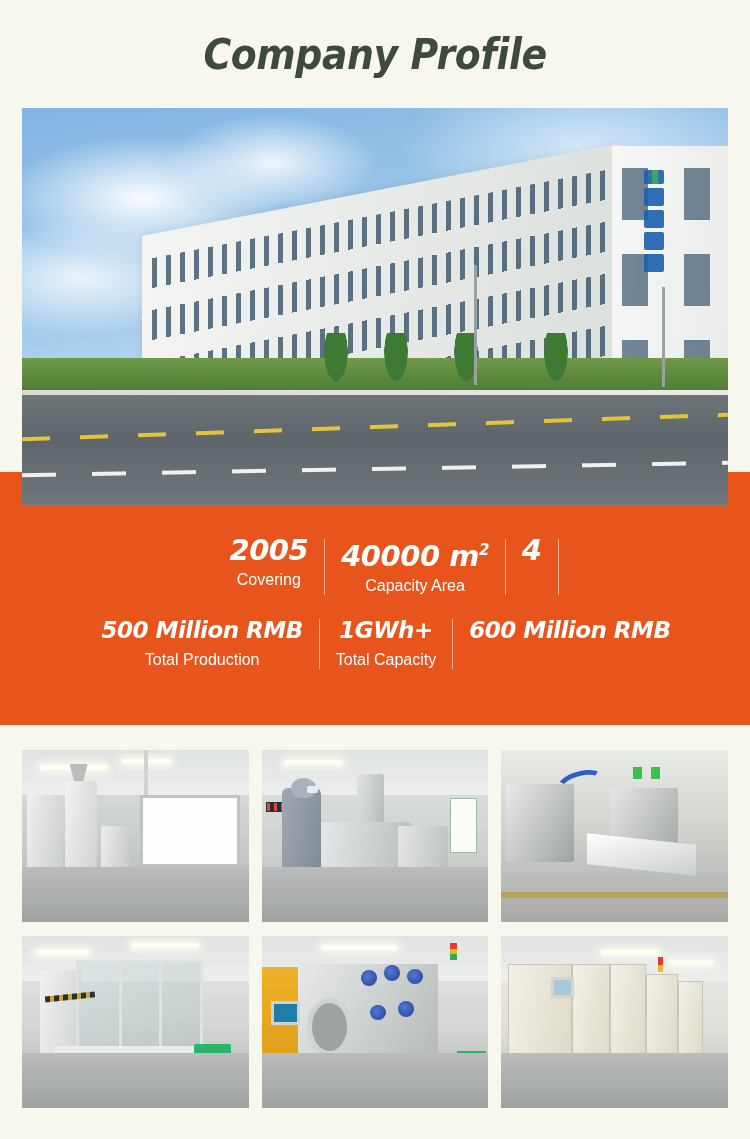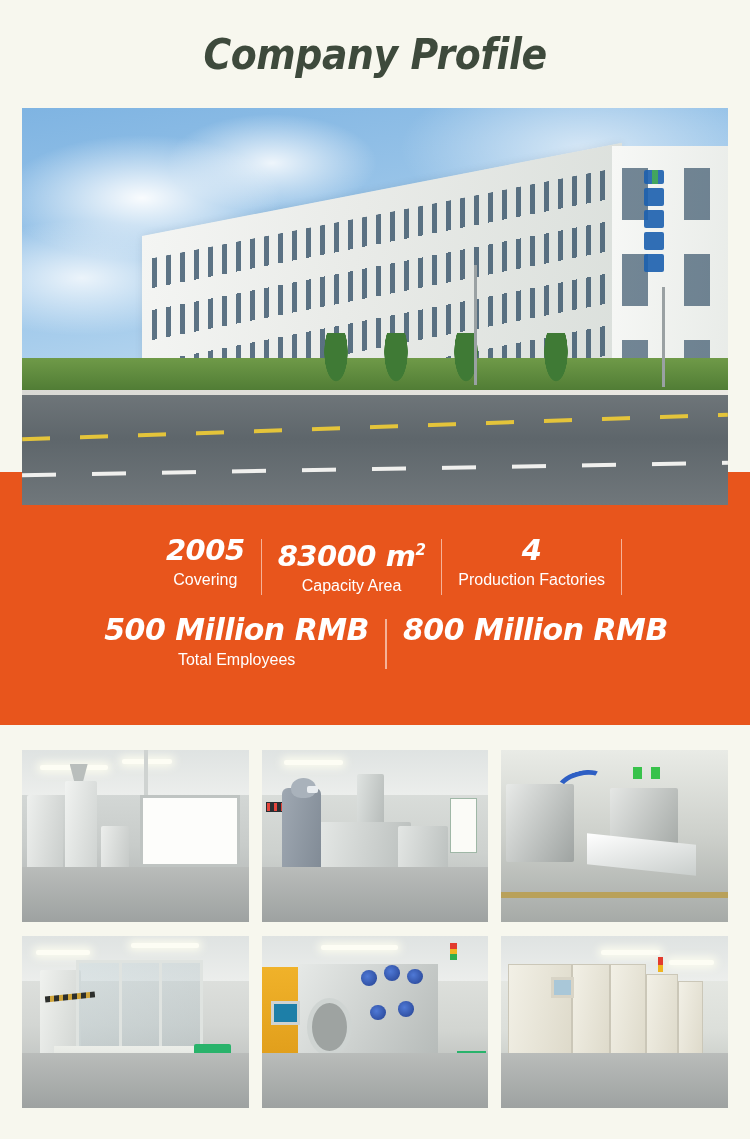--- a/index.html
+++ b/index.html
@@ -295,7 +295,7 @@
       </div>
       <div class="divider"></div>
       <div class="stat">
-        <div class="val"><span>83000 m</span><sup>2</sup></div>
+        <div class="val"><span>40000 m</span><sup>2</sup></div>
         <div class="lbl">Capacity Area</div>
       </div>
       <div class="divider"></div>

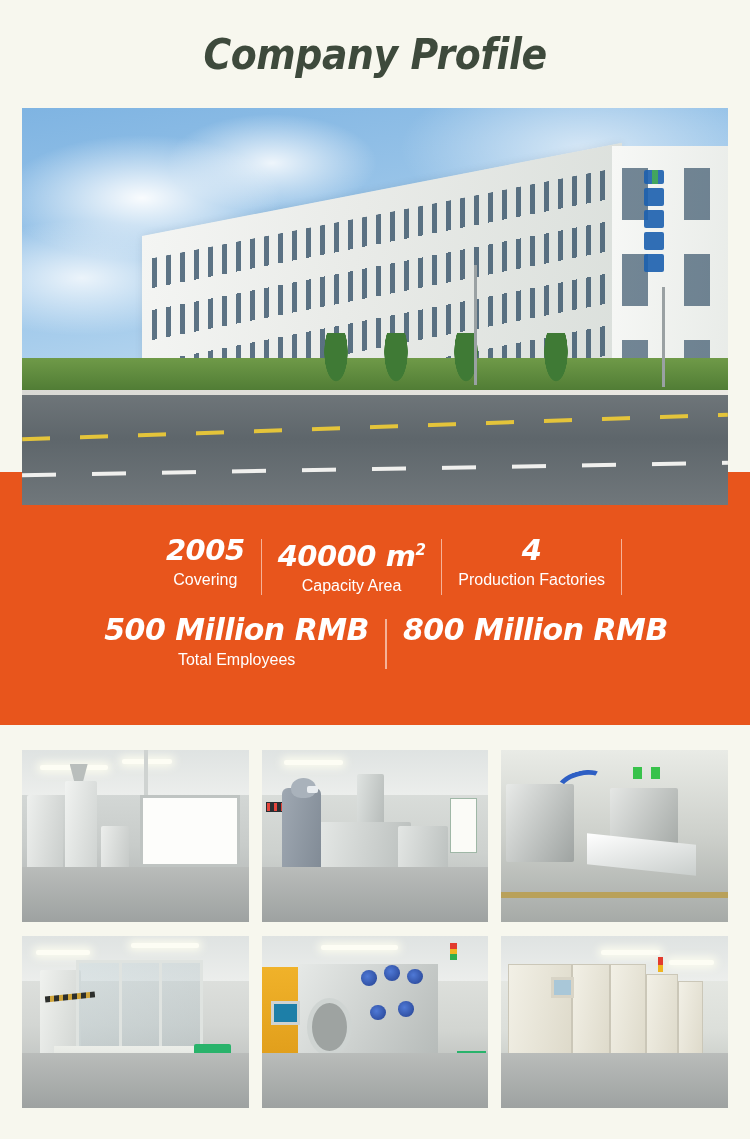--- a/index.html
+++ b/index.html
@@ -301,7 +301,6 @@
       <div class="divider"></div>
       <div class="stat">
         <div class="val">4</div>
-        <div class="lbl">Production Factories</div>
       </div>
       <div class="divider"></div>
     </div>

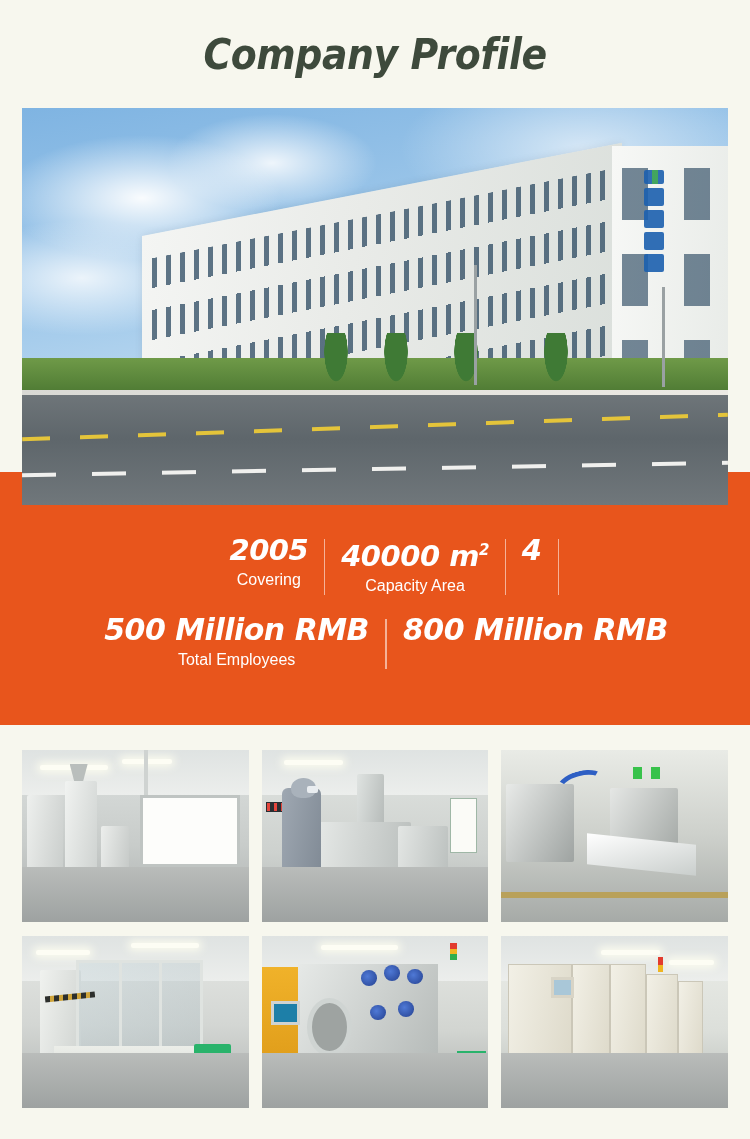--- a/index.html
+++ b/index.html
@@ -135,7 +135,7 @@
     font-size: 16px; line-height: 26px; font-weight: 400;
     white-space: nowrap;
   }
-  .stat.big .val { font-size: 30px; }
+  .stat.big .val { font-size: 23px; }
   .divider {
     width: 1px; align-self: stretch; margin-top: 6px; margin-bottom: 4px;
     background: rgba(255,255,255,.55);

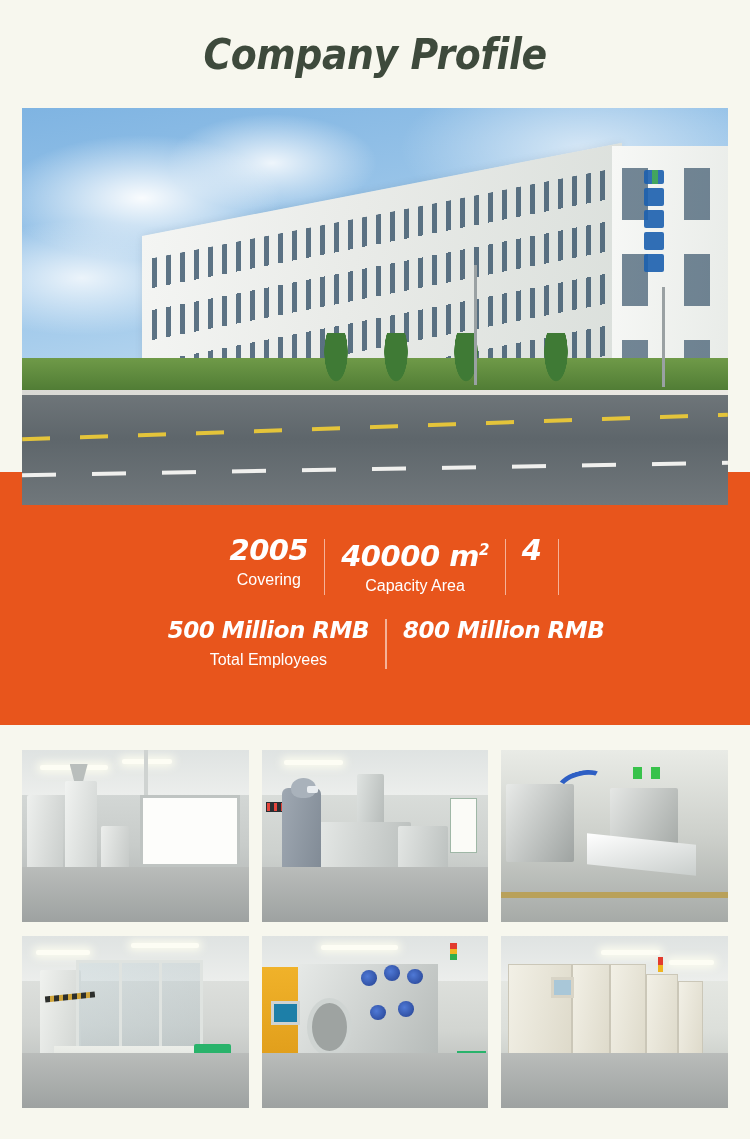--- a/index.html
+++ b/index.html
@@ -311,6 +311,10 @@
         <div class="lbl">Total Employees</div>
       </div>
       <div class="divider"></div>
+      <div class="stat big">
+        <div class="val">1GWh+</div>
+        <div class="lbl">Total Capacity</div>
+      </div>
       <div class="divider"></div>
       <div class="stat big">
         <div class="val">800 Million RMB</div>

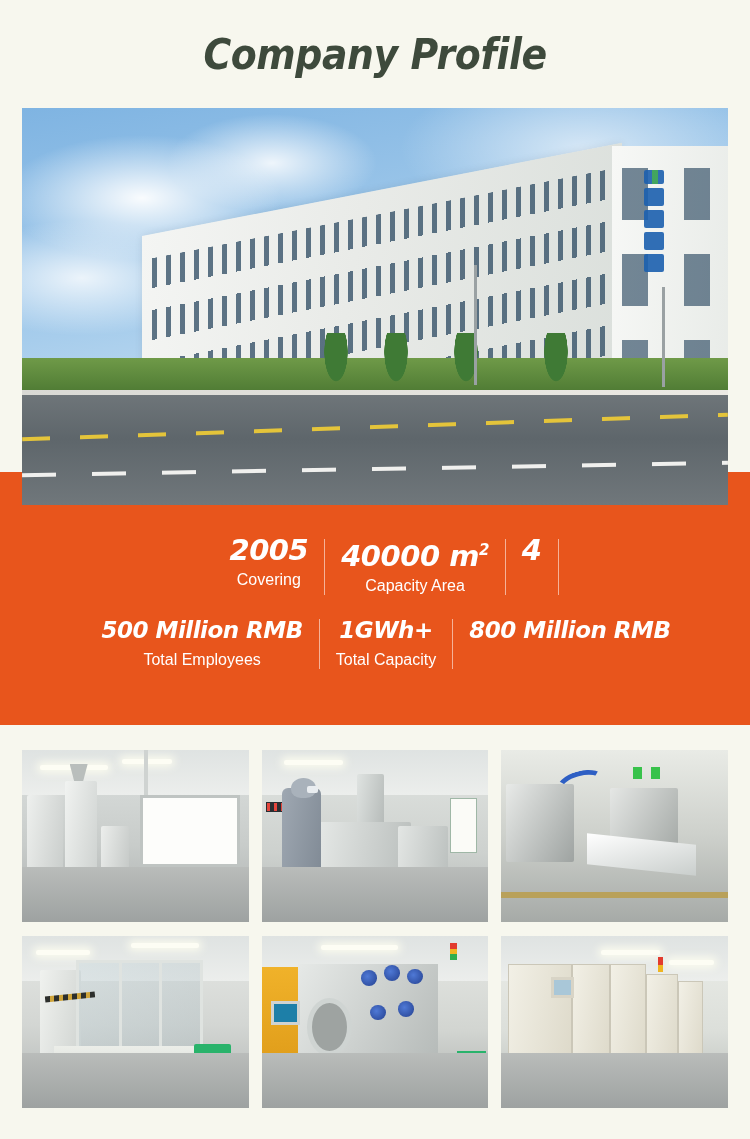--- a/index.html
+++ b/index.html
@@ -317,7 +317,7 @@
       </div>
       <div class="divider"></div>
       <div class="stat big">
-        <div class="val">800 Million RMB</div>
+        <div class="val">600 Million RMB</div>
       </div>
     </div>
 

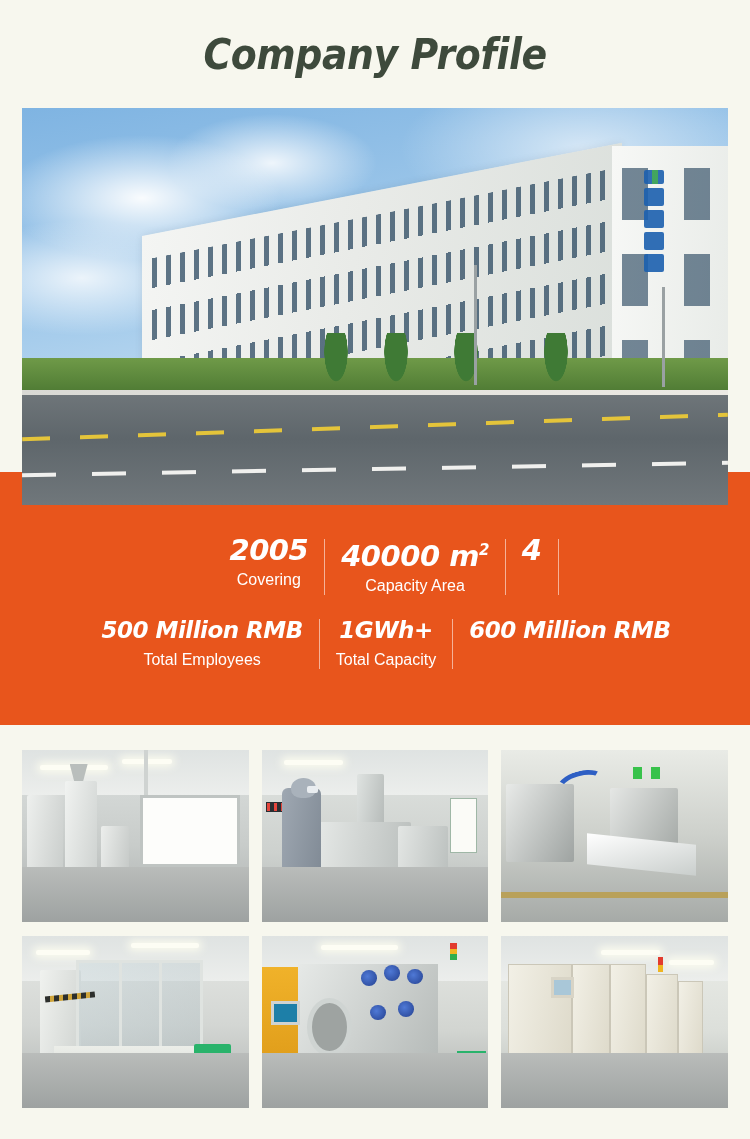--- a/index.html
+++ b/index.html
@@ -308,7 +308,7 @@
     <div class="stat-row row2">
       <div class="stat big">
         <div class="val">500 Million RMB</div>
-        <div class="lbl">Total Employees</div>
+        <div class="lbl">Total Production</div>
       </div>
       <div class="divider"></div>
       <div class="stat big">

